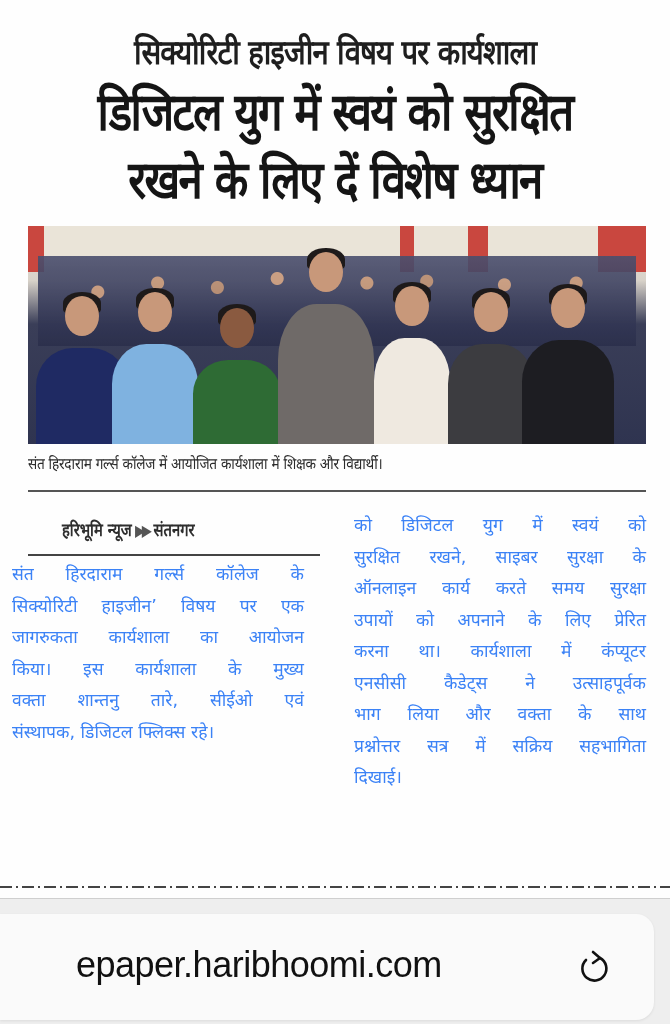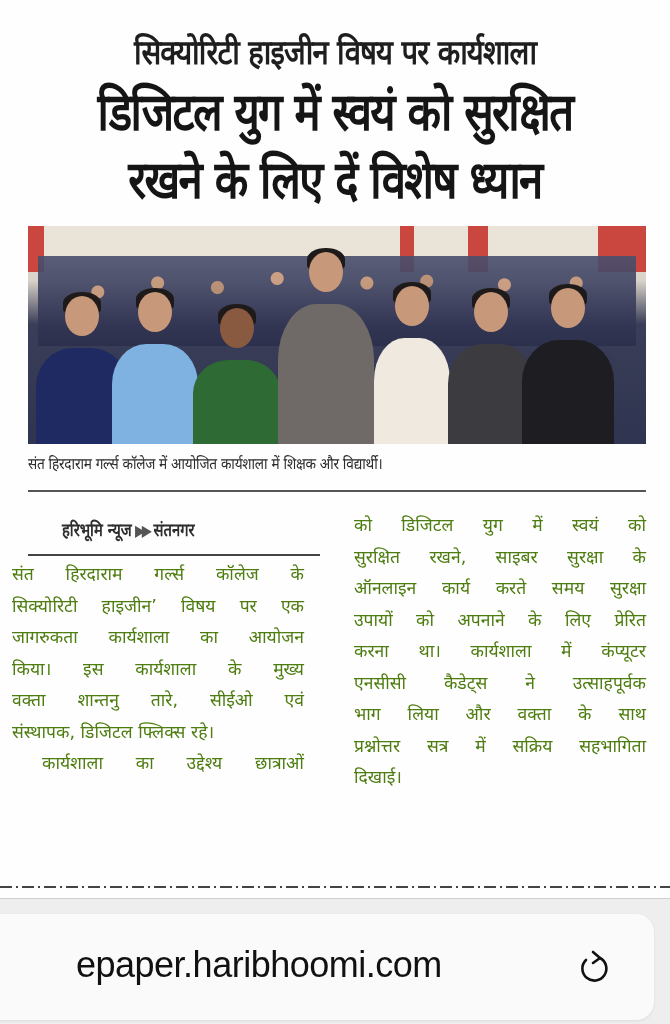--- a/index.html
+++ b/index.html
@@ -72,7 +72,7 @@
       position: absolute; top: 554px; left: 28px; width: 292px; height: 2px; background: #444;
     }
     .col {
-      position: absolute; font-size: 17.5px; line-height: 31.5px; color: #4d7c0f;
+      position: absolute; font-size: 17.5px; line-height: 31.5px; color: #3b82f6;
     }
     .col .line {
       display: block; white-space: nowrap; text-align: justify; text-align-last: justify;

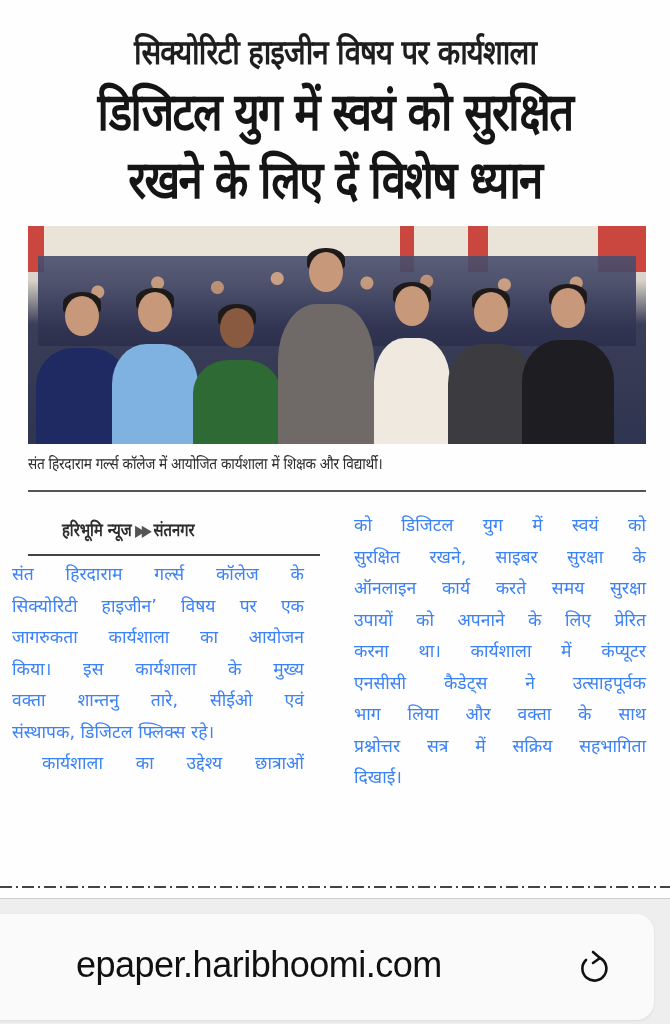--- a/index.html
+++ b/index.html
@@ -169,7 +169,6 @@
     <span class="line">किया। इस कार्यशाला के मुख्य</span>
     <span class="line">वक्ता शान्तनु तारे, सीईओ एवं</span>
     <span class="line last">संस्थापक, डिजिटल फ्लिक्स रहे।</span>
-    <span class="line indent">कार्यशाला का उद्देश्य छात्राओं</span>
   </div>
 
   <div class="col col-right">

